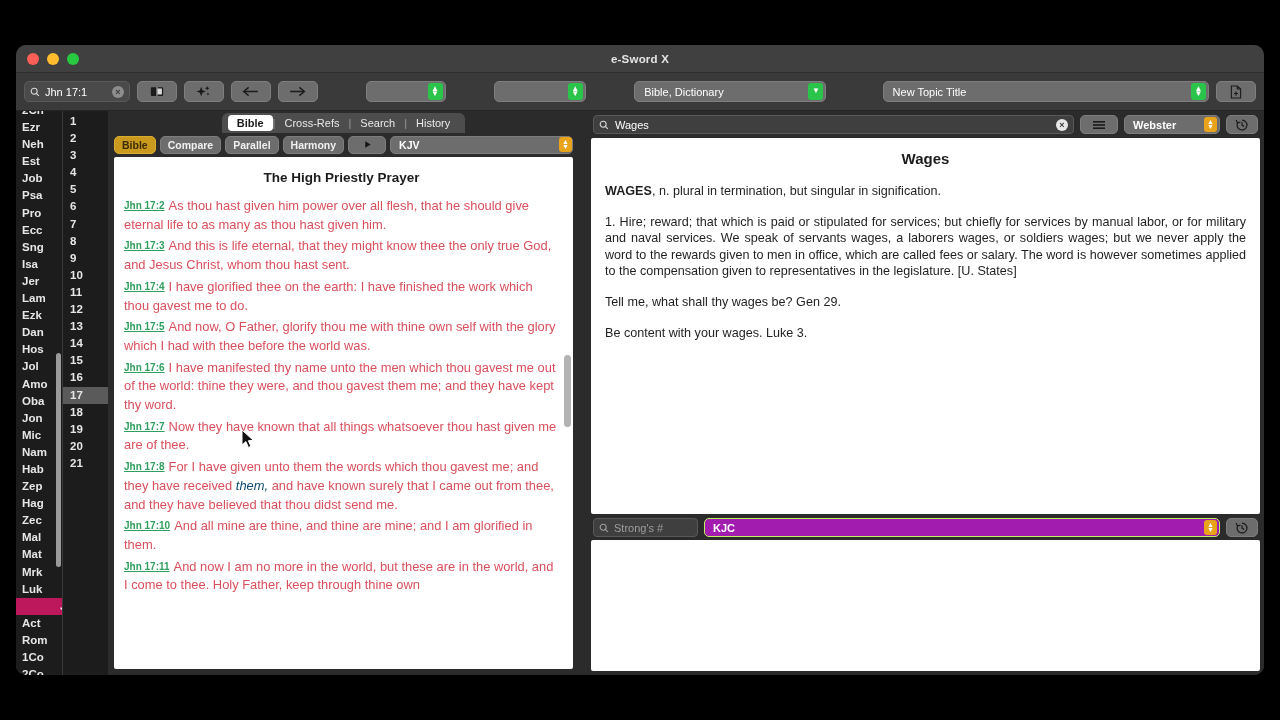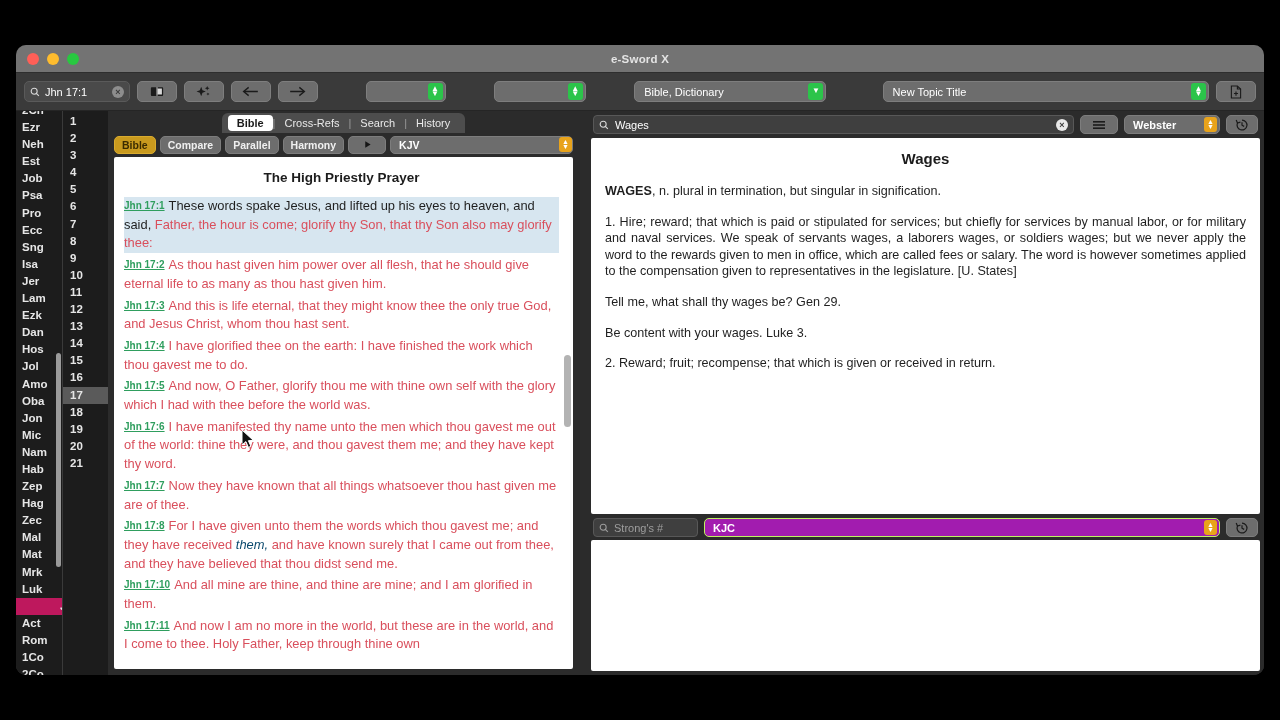--- a/index.html
+++ b/index.html
@@ -23,7 +23,7 @@
 
   
   .titlebar {
-    height: 28px; background: #737373;
+    height: 28px; background: #404040;
     display: flex; align-items: center;
     position: relative; flex: none;
     border-bottom: 1px solid #2e2e2e;

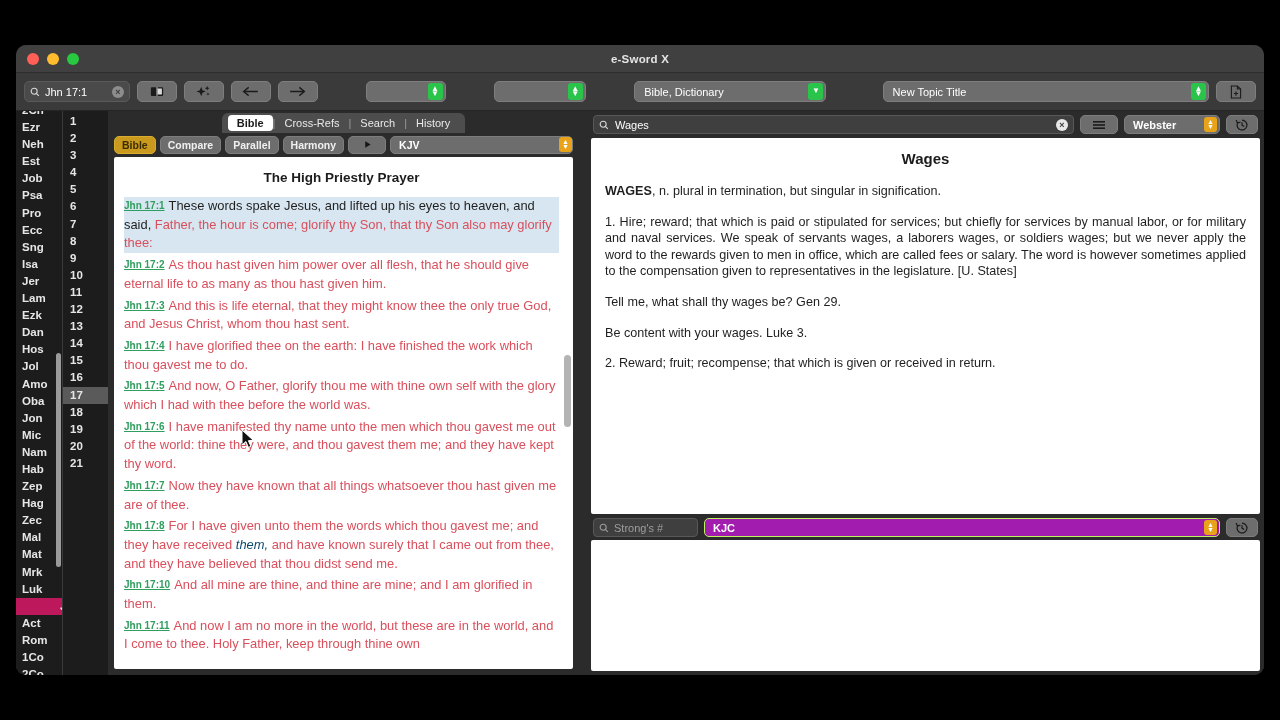--- a/index.html
+++ b/index.html
@@ -460,7 +460,6 @@
           <div class="bibleinner">
             <div class="bible-title">The High Priestly Prayer</div>
             <div id="verses">
-                <div class="verse hl"><span class="vref">Jhn 17:1</span><span class="blacktext">These words spake Jesus, and lifted up his eyes to heaven, and said, </span><span>Father, the hour is come; glorify thy Son, that thy Son also may glorify thee:</span></div>
                 <div class="verse"><span class="vref">Jhn 17:2</span><span>As thou hast given him power over all flesh, that he should give eternal life to as many as thou hast given him.</span></div>
                 <div class="verse"><span class="vref">Jhn 17:3</span><span>And this is life eternal, that they might know thee the only true God, and Jesus Christ, whom thou hast sent.</span></div>
                 <div class="verse"><span class="vref">Jhn 17:4</span><span>I have glorified thee on the earth: I have finished the work which thou gavest me to do.</span></div>

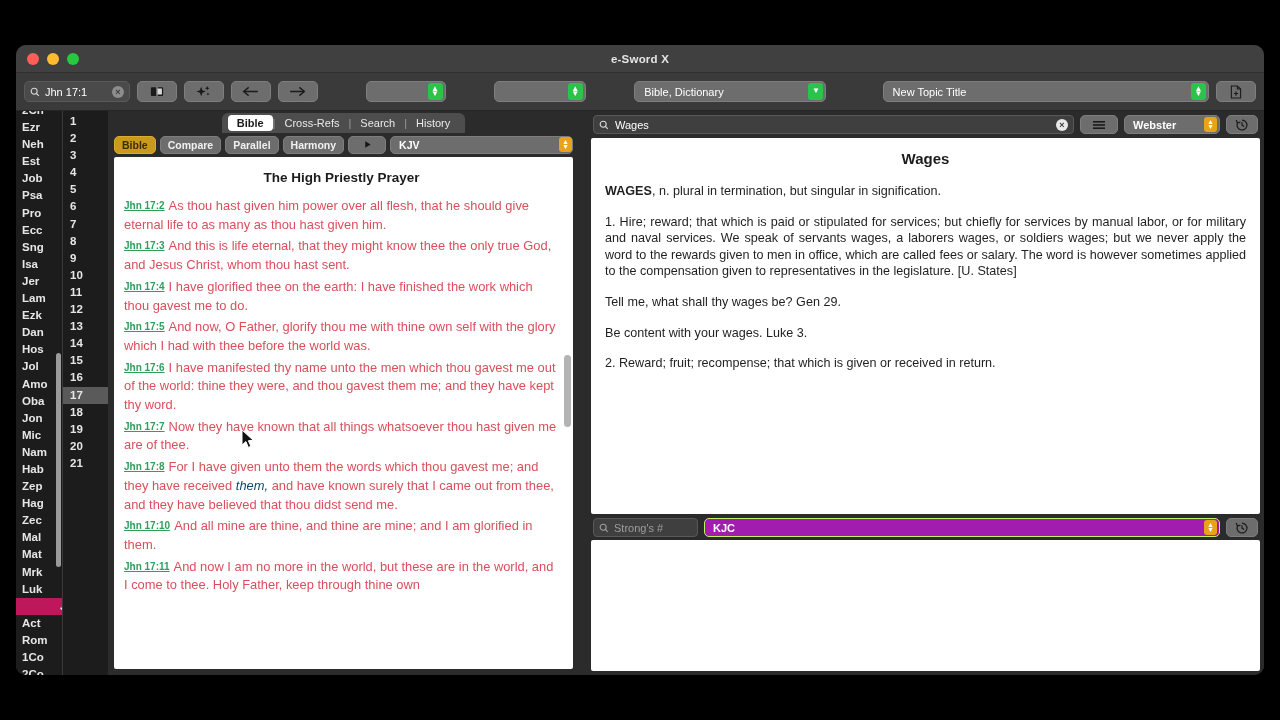--- a/index.html
+++ b/index.html
@@ -514,7 +514,6 @@
               <div class="dict-p"><span>1. Hire; reward; that which is paid or stipulated for services; but chiefly for services by manual labor, or for military and naval services. We speak of servants wages, a laborers wages, or soldiers wages; but we never apply the word to the rewards given to men in office, which are called fees or salary. The word is however sometimes applied to the compensation given to representatives in the legislature. [U. States]</span></div>
               <div class="dict-p nj"><span>Tell me, what shall thy wages be? Gen 29.</span></div>
               <div class="dict-p nj"><span>Be content with your wages. Luke 3.</span></div>
-              <div class="dict-p nj"><span>2. Reward; fruit; recompense; that which is given or received in return.</span></div>
             </div>
         </div>
 

